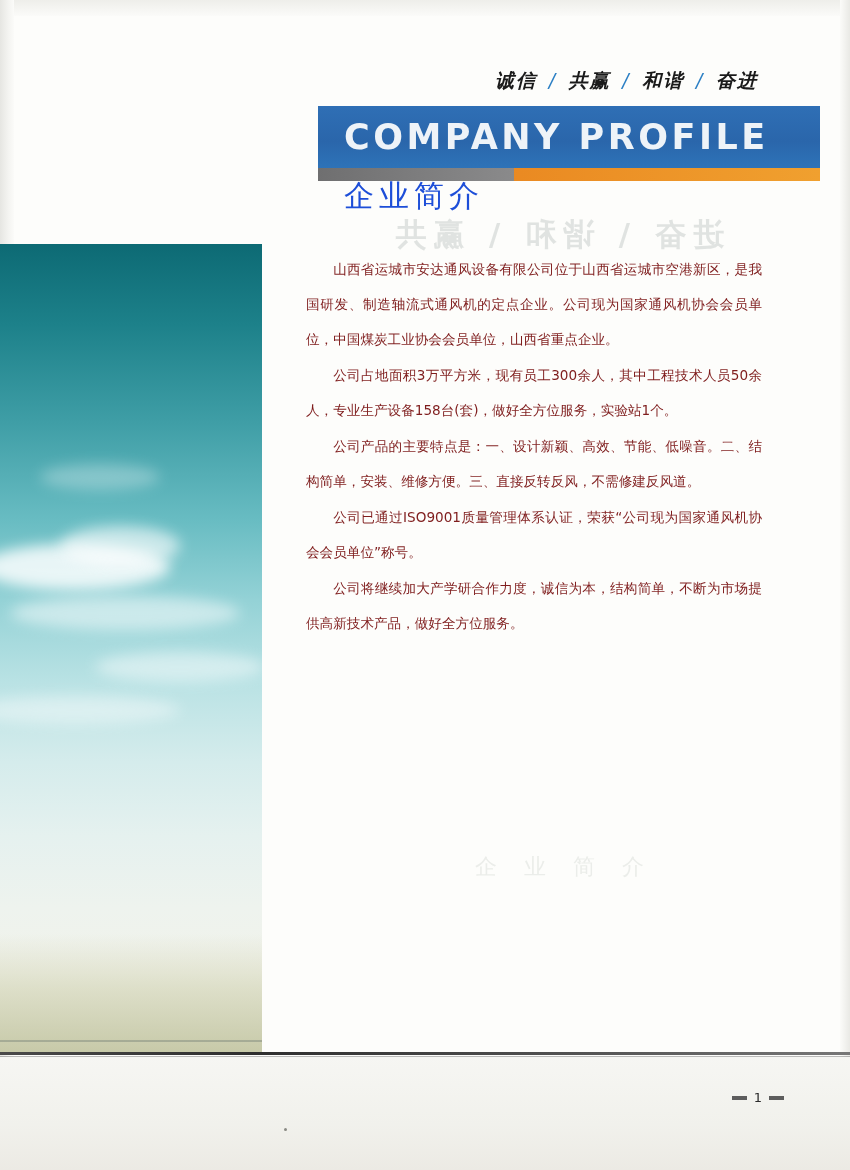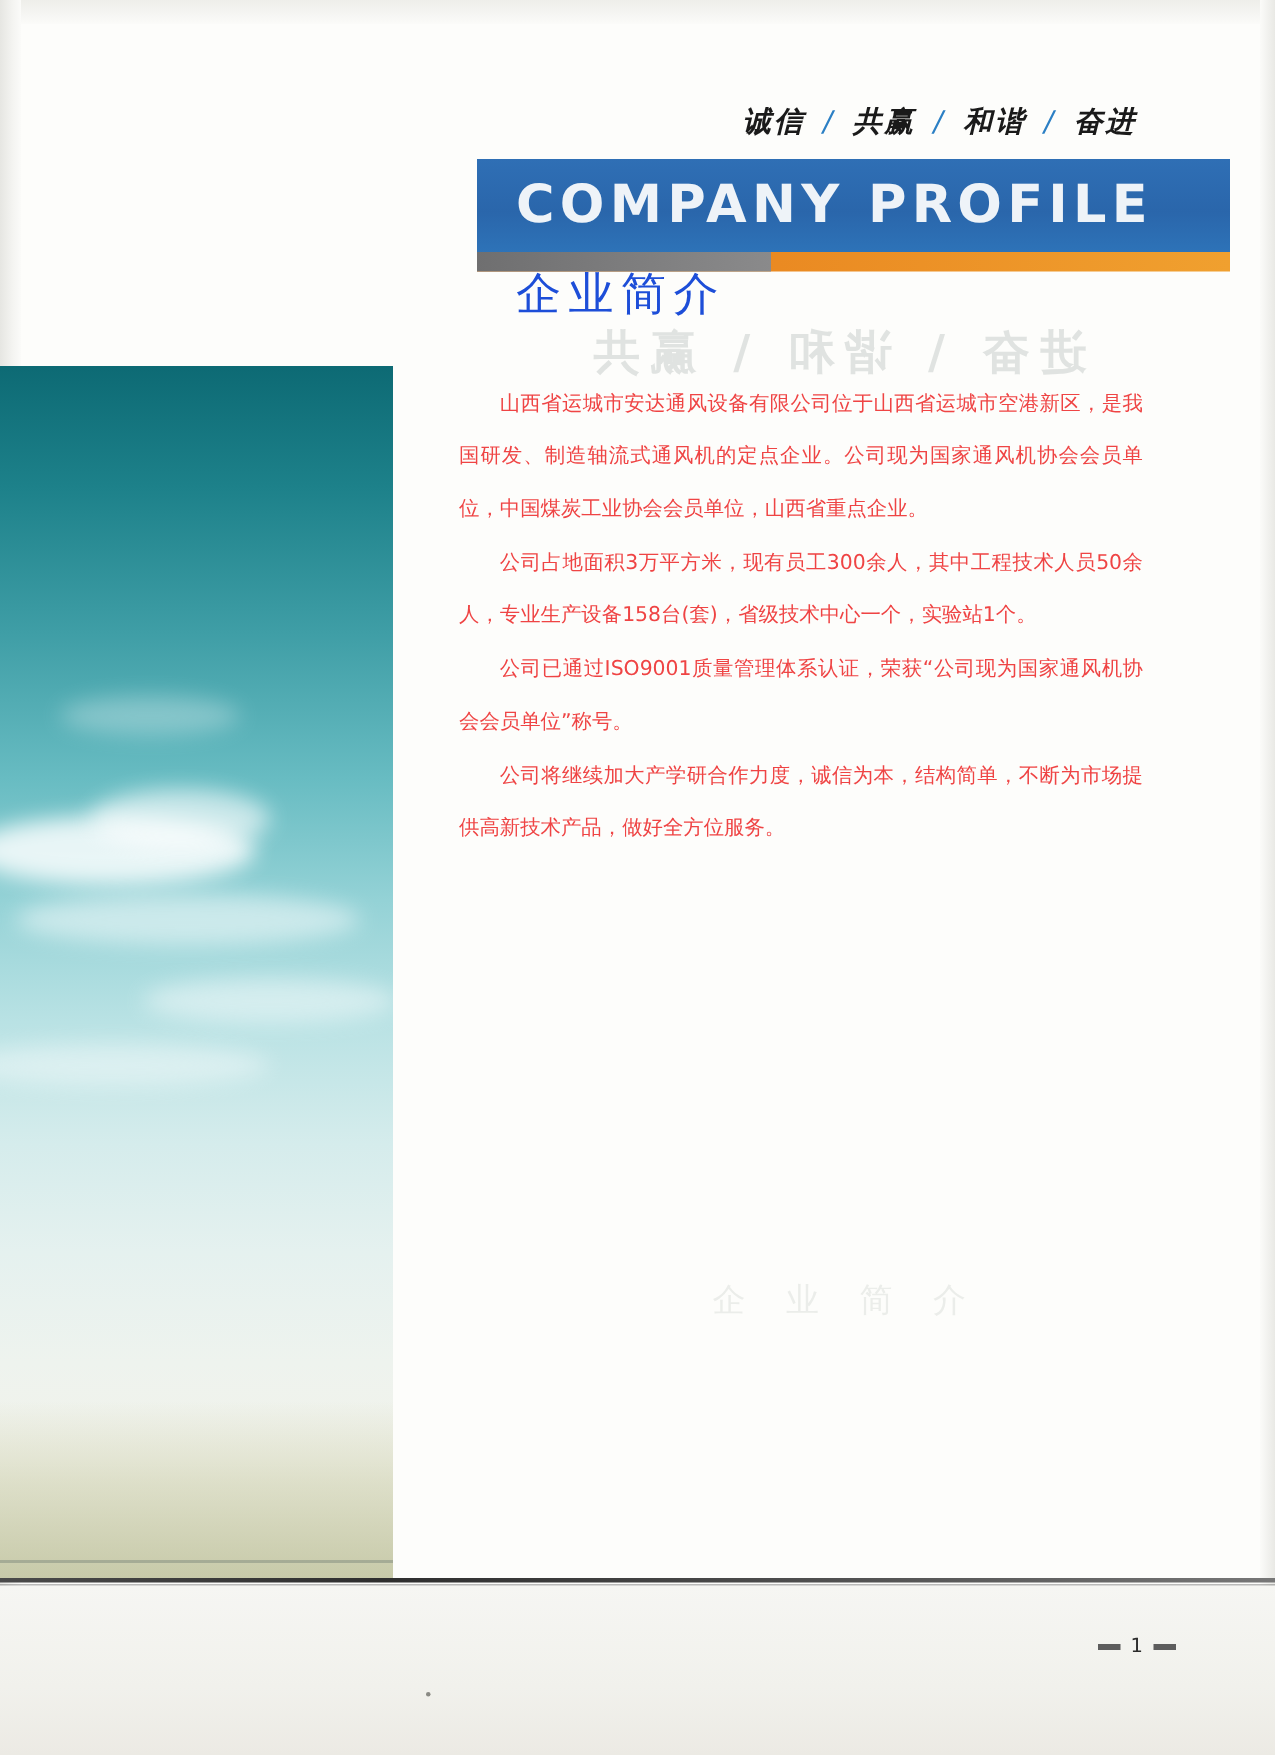--- a/index.html
+++ b/index.html
@@ -190,7 +190,7 @@
     left: 306px;
     top: 252px;
     width: 456px;
-    color: #ef4444;
+    color: #7f1d1d;
     font-size: 13.6px;
     line-height: 35px;
     text-align: justify;

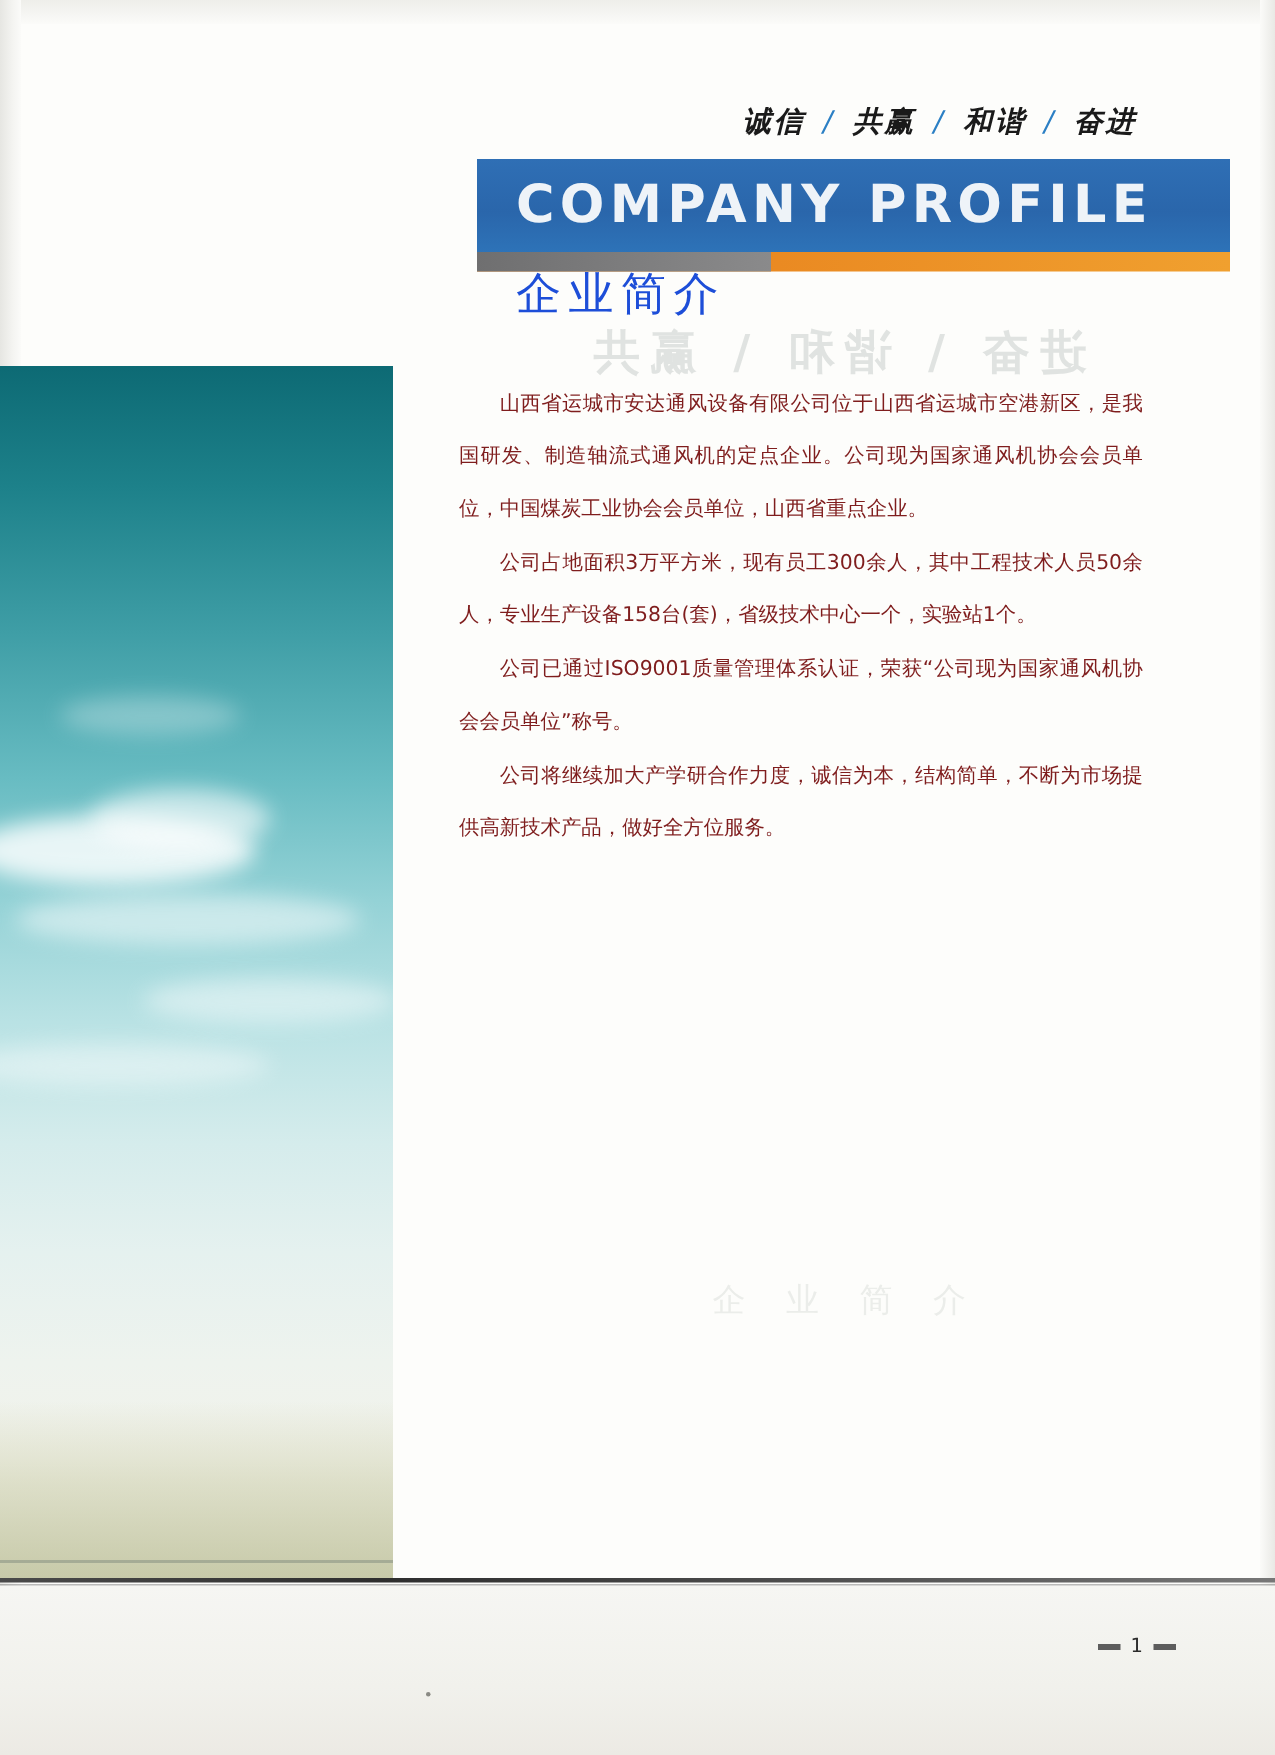--- a/index.html
+++ b/index.html
@@ -295,7 +295,7 @@
 
   <div class="body-copy">
     <p>山西省运城市安达通风设备有限公司位于山西省运城市空港新区，是我国研发、制造轴流式通风机的定点企业。公司现为国家通风机协会会员单位，中国煤炭工业协会会员单位，山西省重点企业。</p>
-    <p>公司占地面积3万平方米，现有员工300余人，其中工程技术人员50余人，专业生产设备158台(套)，省级技术中心一个，实验站1个。</p>
+    <p>公司占地面积3万平方米，现有员工300余人，其中工程技术人员50余人，专业生产设备158台(套)，做好全方位服务，实验站1个。</p>
     <p>公司已通过ISO9001质量管理体系认证，荣获“公司现为国家通风机协会会员单位”称号。</p>
     <p>公司将继续加大产学研合作力度，诚信为本，结构简单，不断为市场提供高新技术产品，做好全方位服务。</p>
   </div>

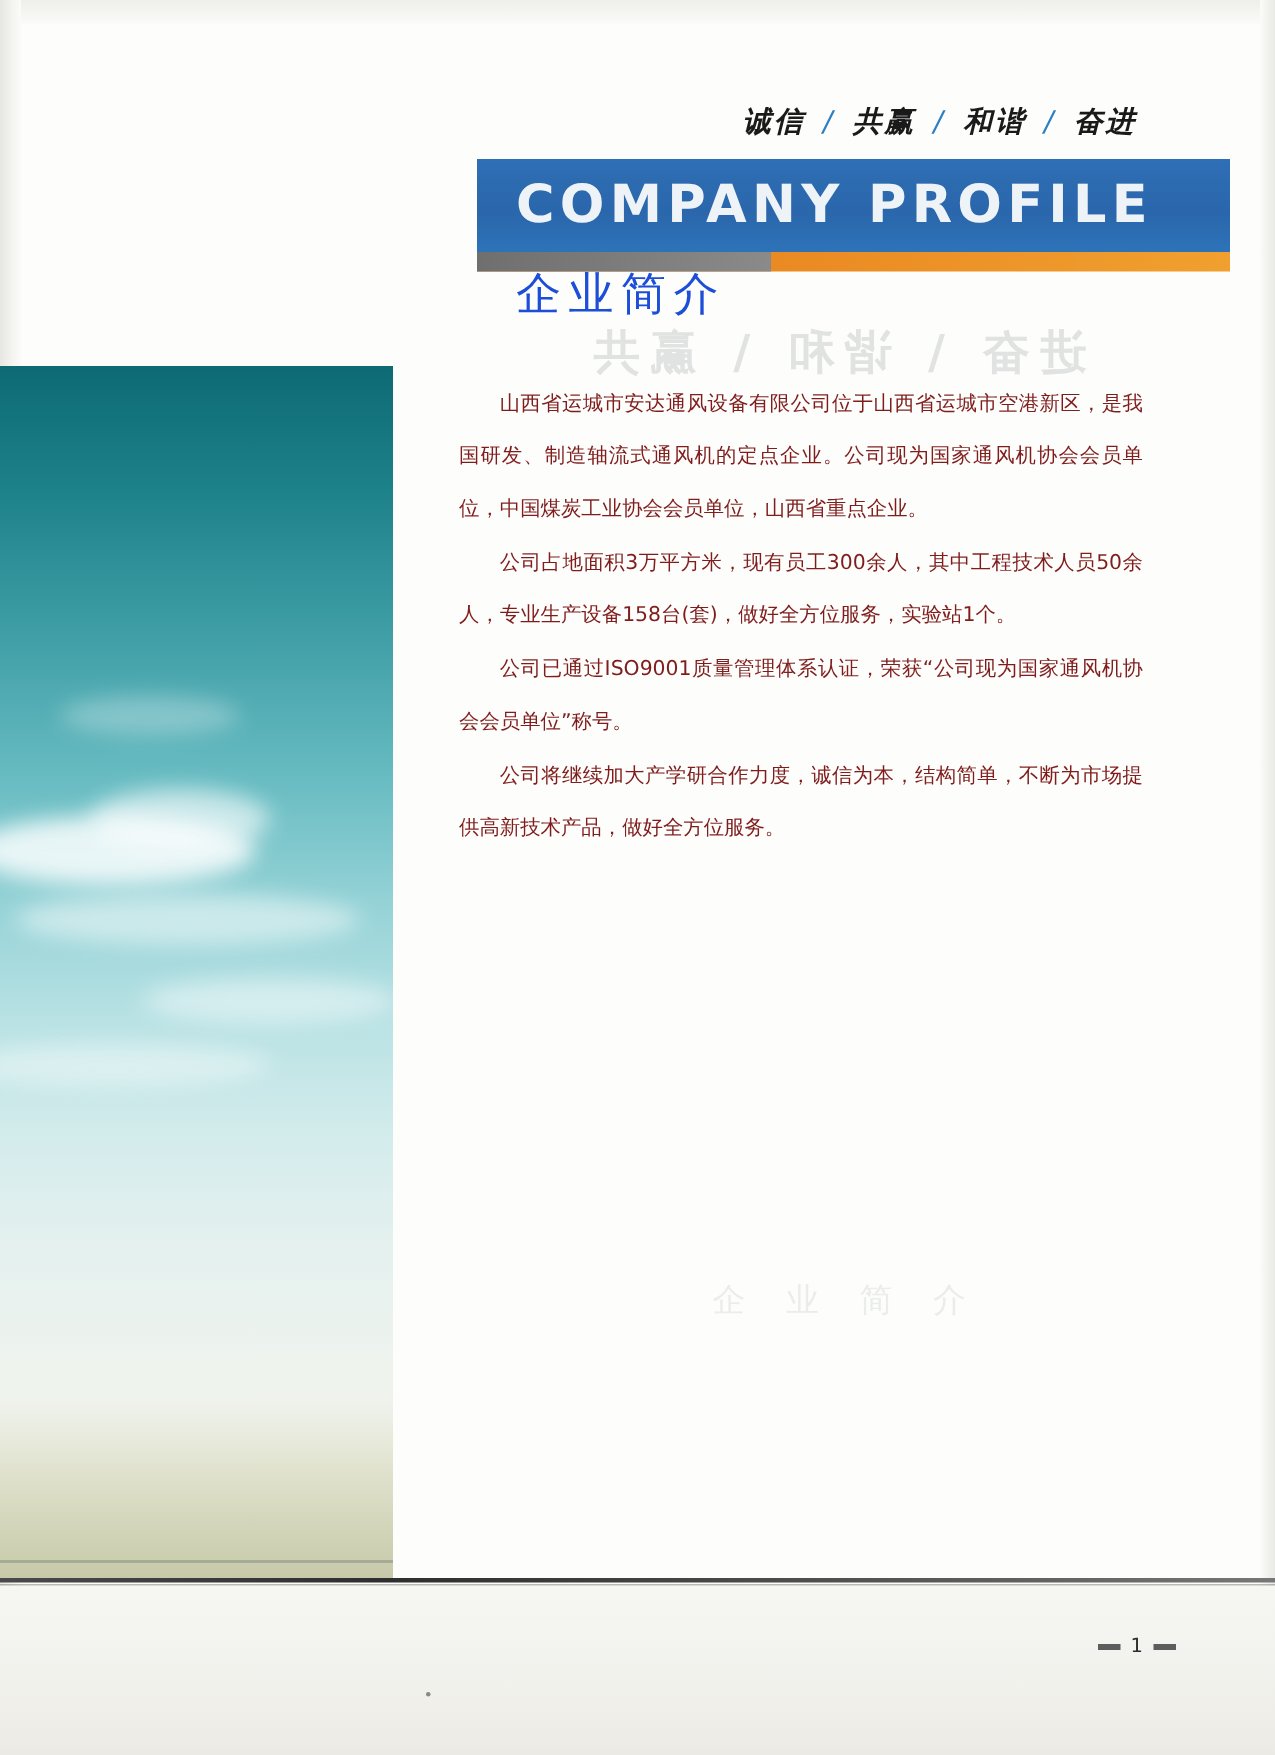--- a/index.html
+++ b/index.html
@@ -296,6 +296,7 @@
   <div class="body-copy">
     <p>山西省运城市安达通风设备有限公司位于山西省运城市空港新区，是我国研发、制造轴流式通风机的定点企业。公司现为国家通风机协会会员单位，中国煤炭工业协会会员单位，山西省重点企业。</p>
     <p>公司占地面积3万平方米，现有员工300余人，其中工程技术人员50余人，专业生产设备158台(套)，做好全方位服务，实验站1个。</p>
+    <p>公司产品的主要特点是：一、设计新颖、高效、节能、低噪音。二、结构简单，安装、维修方便。三、直接反转反风，不需修建反风道。</p>
     <p>公司已通过ISO9001质量管理体系认证，荣获“公司现为国家通风机协会会员单位”称号。</p>
     <p>公司将继续加大产学研合作力度，诚信为本，结构简单，不断为市场提供高新技术产品，做好全方位服务。</p>
   </div>

